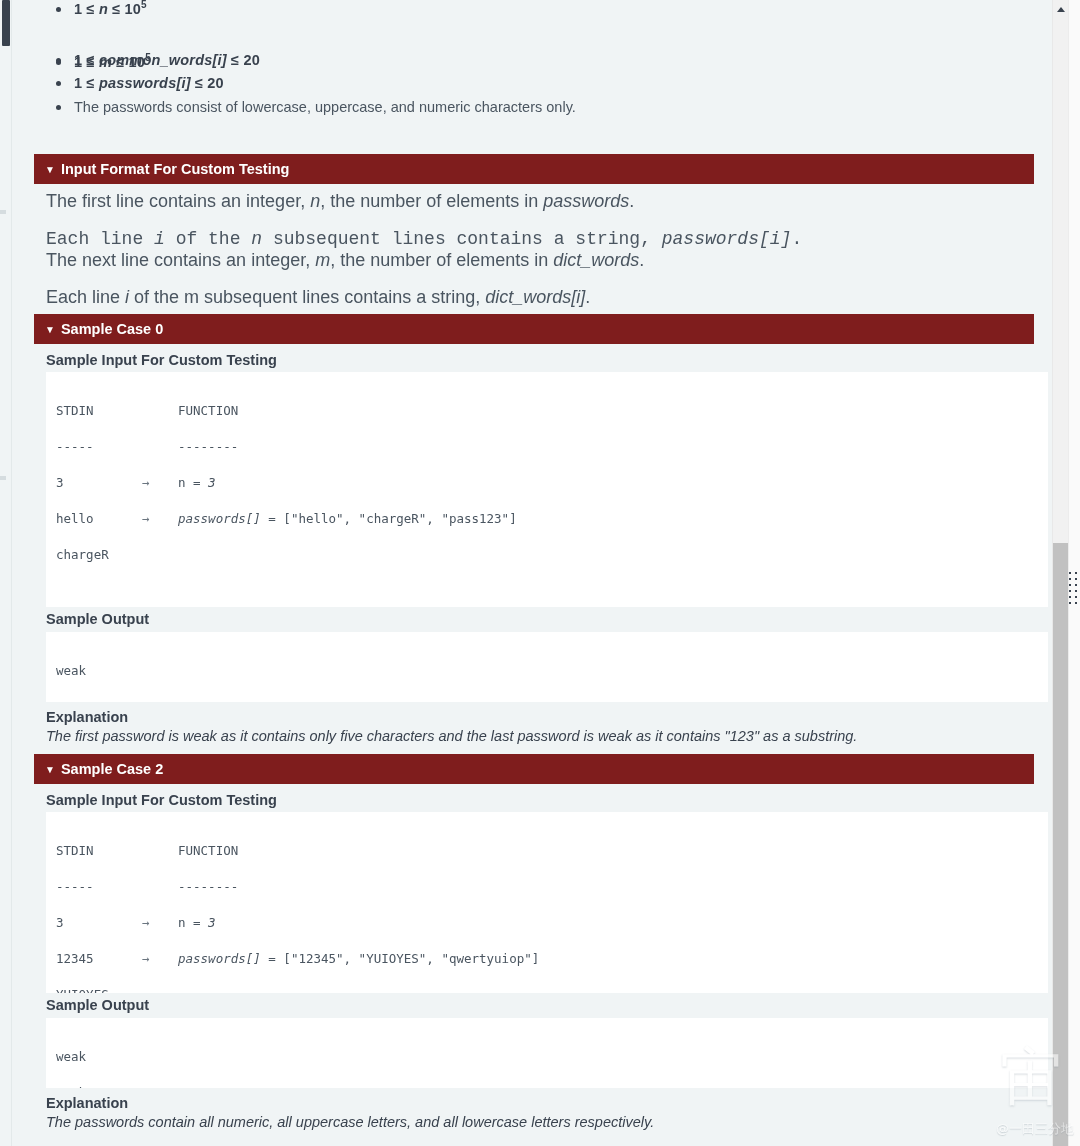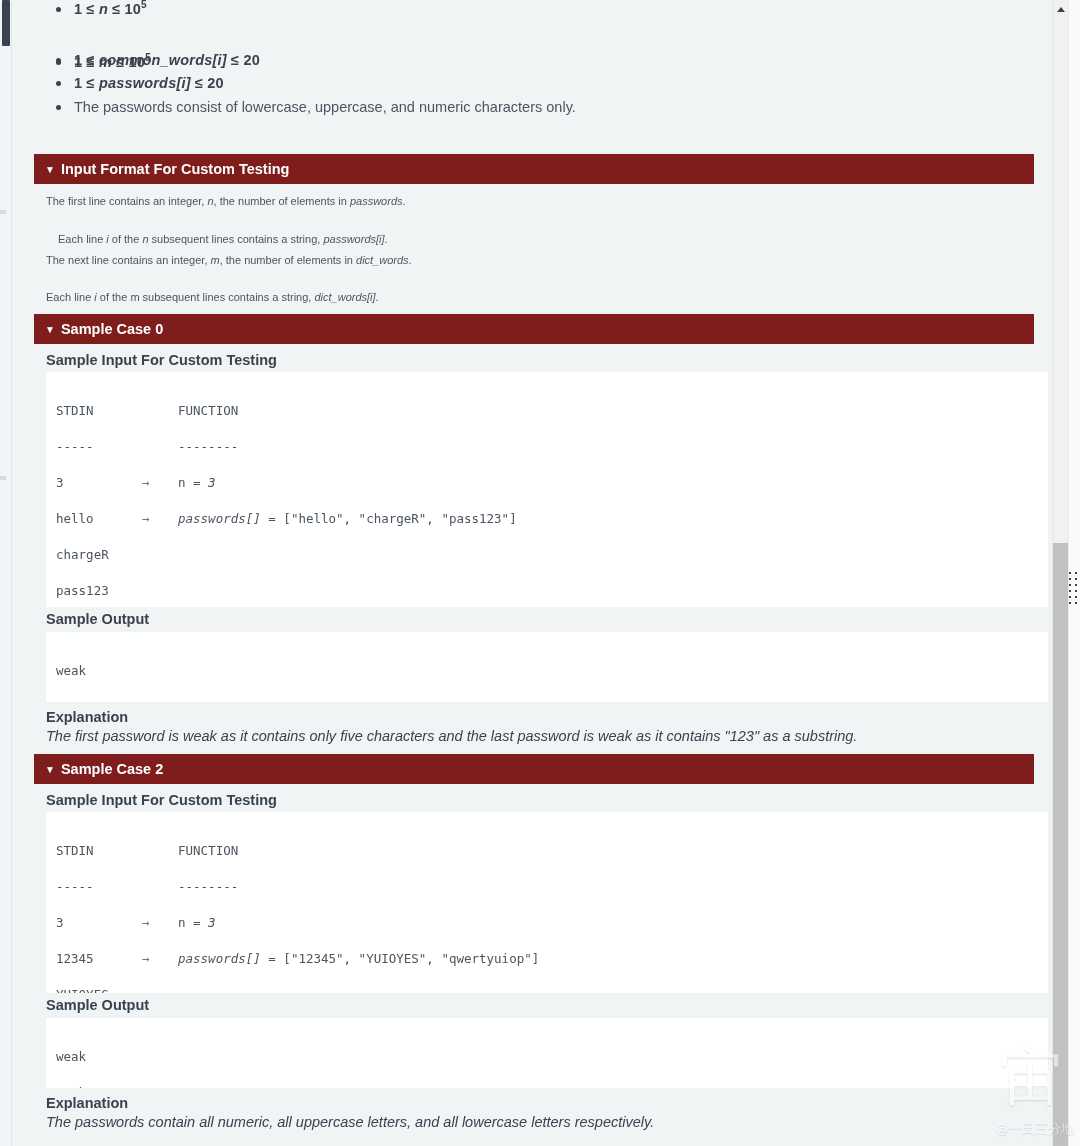--- a/index.html
+++ b/index.html
@@ -86,7 +86,7 @@
   
   .para {
     color: #4a5560;
-    font-size: 11px;
+    font-size: 18px;
     line-height: 21px;
     margin: 0;
     padding: 0 0 0 34px;

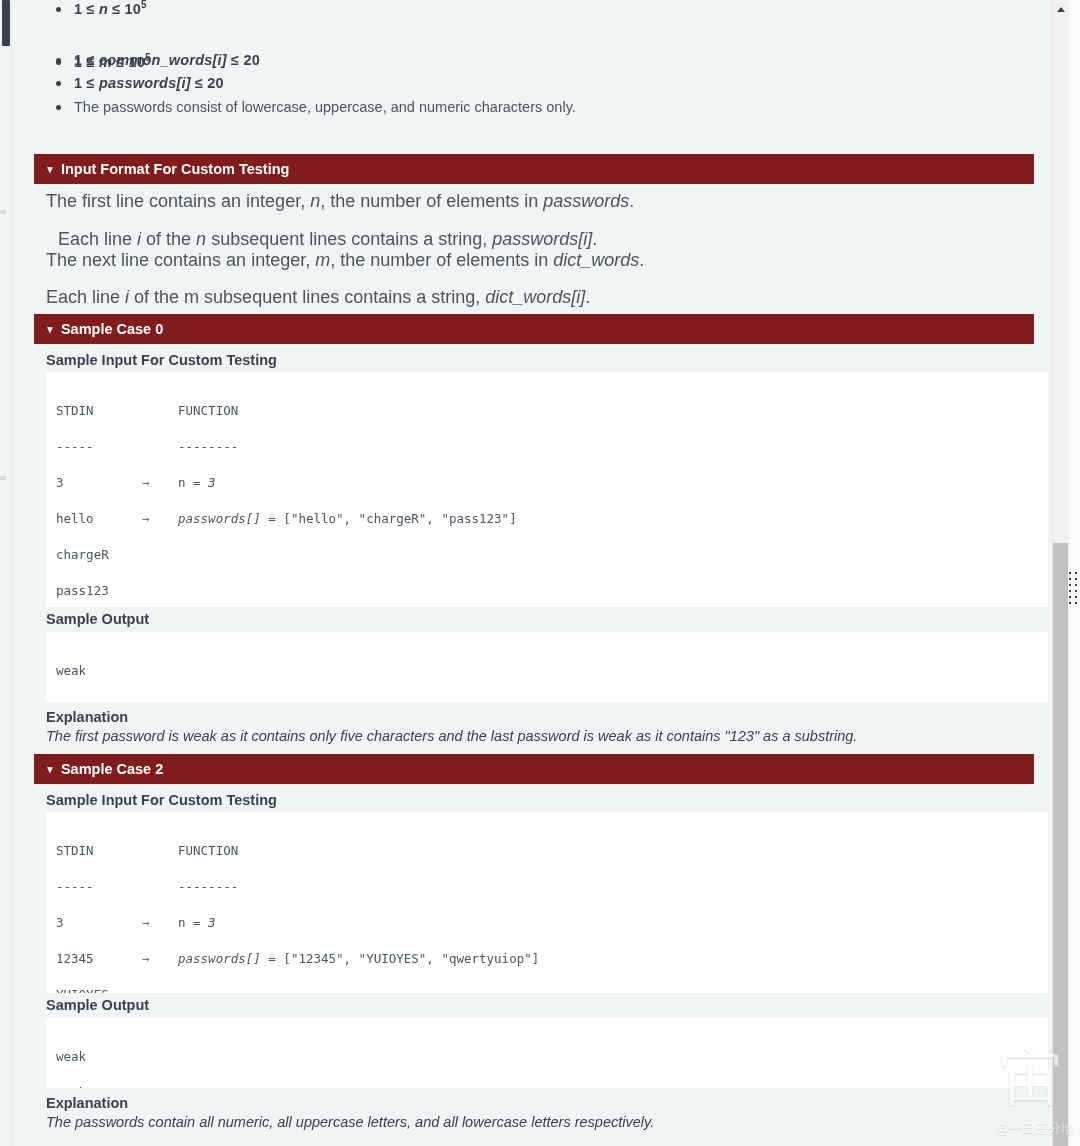--- a/index.html
+++ b/index.html
@@ -232,7 +232,7 @@
         <span>The first line contains an integer, </span><i>n</i><span>, the number of elements in </span><i>passwords</i><span>.</span>
       </p>
 
-      <p class="para" style="position:absolute; top:229px; left:12px;">
+      <p class="para" style="position:absolute; top:229px; left:0;font-family:Liberation Mono, monospace;">
         <span>Each line </span><i>i</i><span> of the </span><i>n</i><span> subsequent lines contains a string, </span><i>passwords[i]</i><span>.</span>
       </p>
 

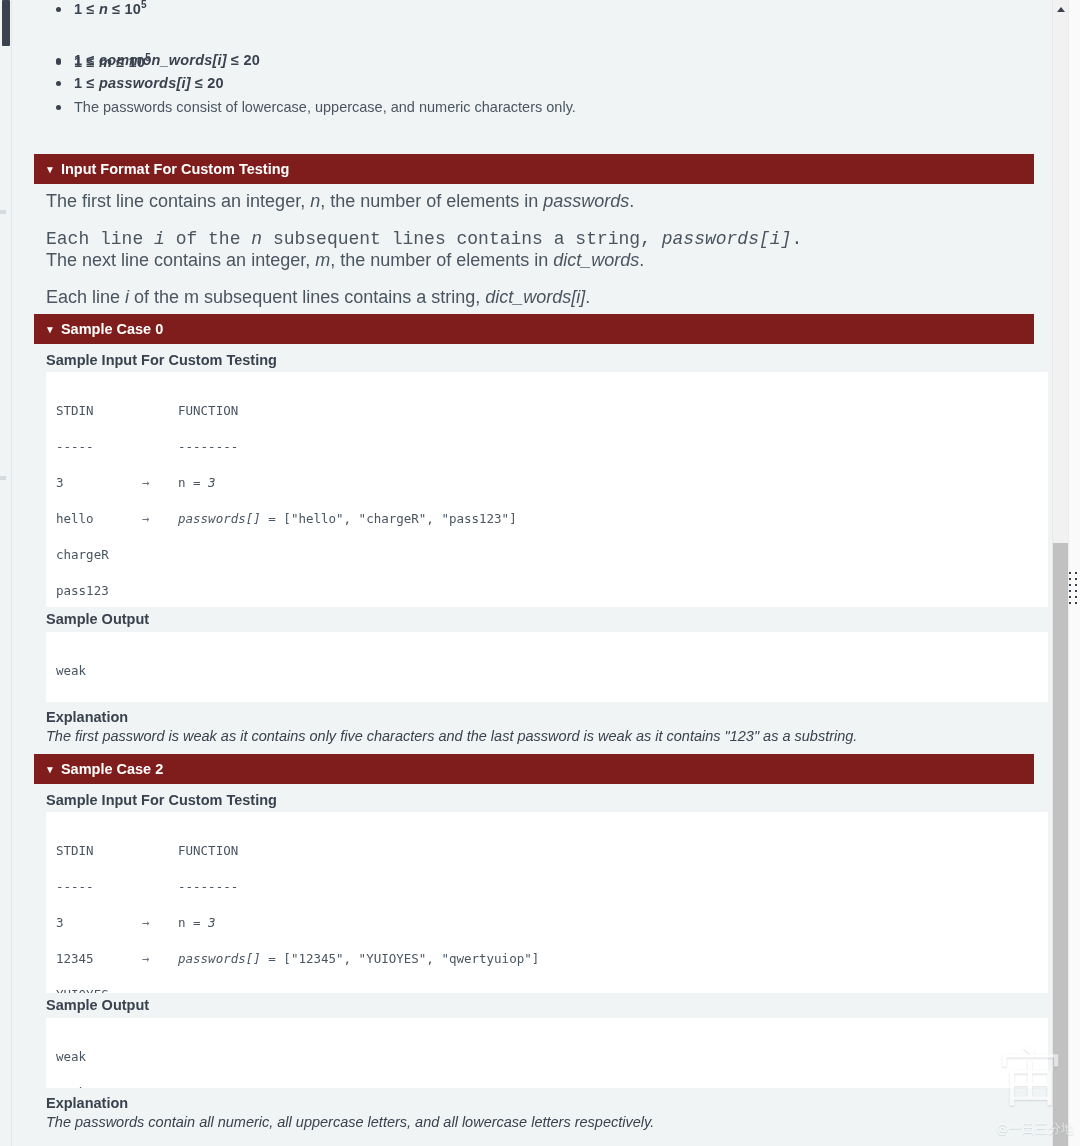--- a/index.html
+++ b/index.html
@@ -256,7 +256,6 @@
 <span class="code-row"><span class="col-a">3</span><span class="col-arrow">→</span><span>n = </span><i>3</i><span></span></span>
 <span class="code-row"><span class="col-a">hello</span><span class="col-arrow">→</span><span></span><i>passwords[] = </i><span>["hello", "chargeR", "pass123"]</span></span>
 <span class="code-row"><span class="col-a">chargeR</span></span>
-<span class="code-row"><span class="col-a">pass123</span></span>
 
 
 

